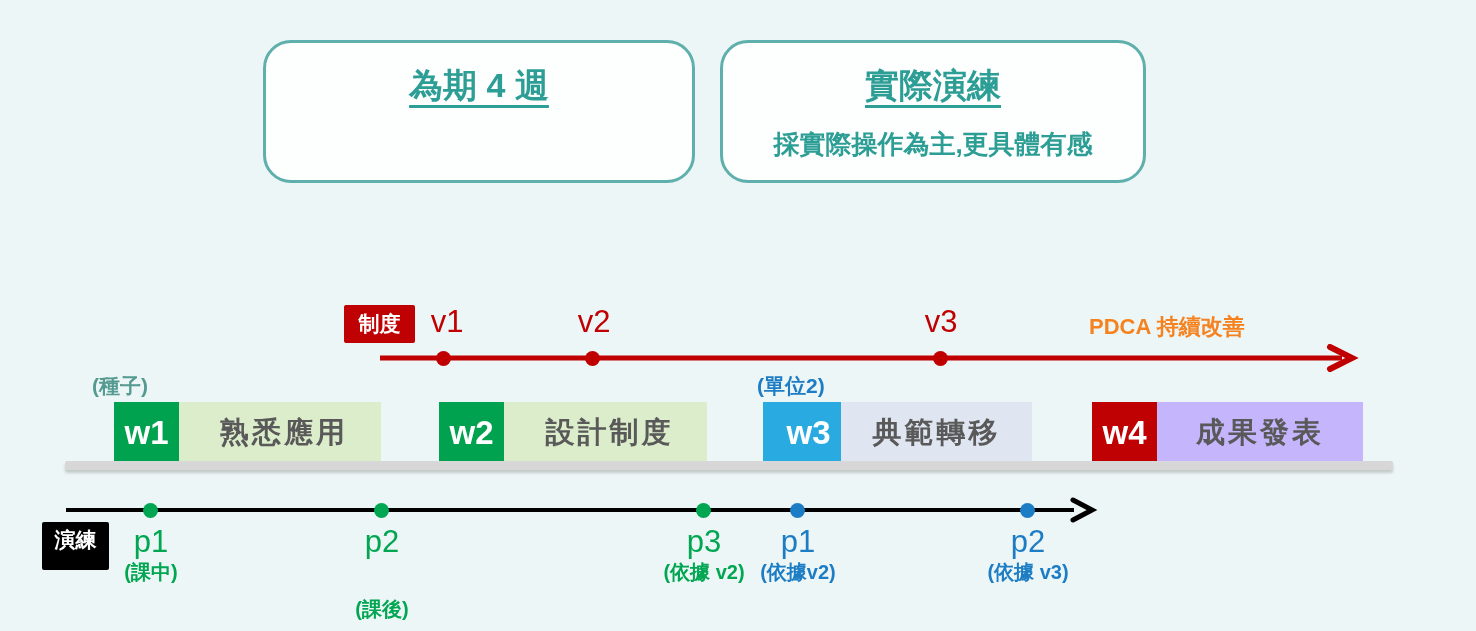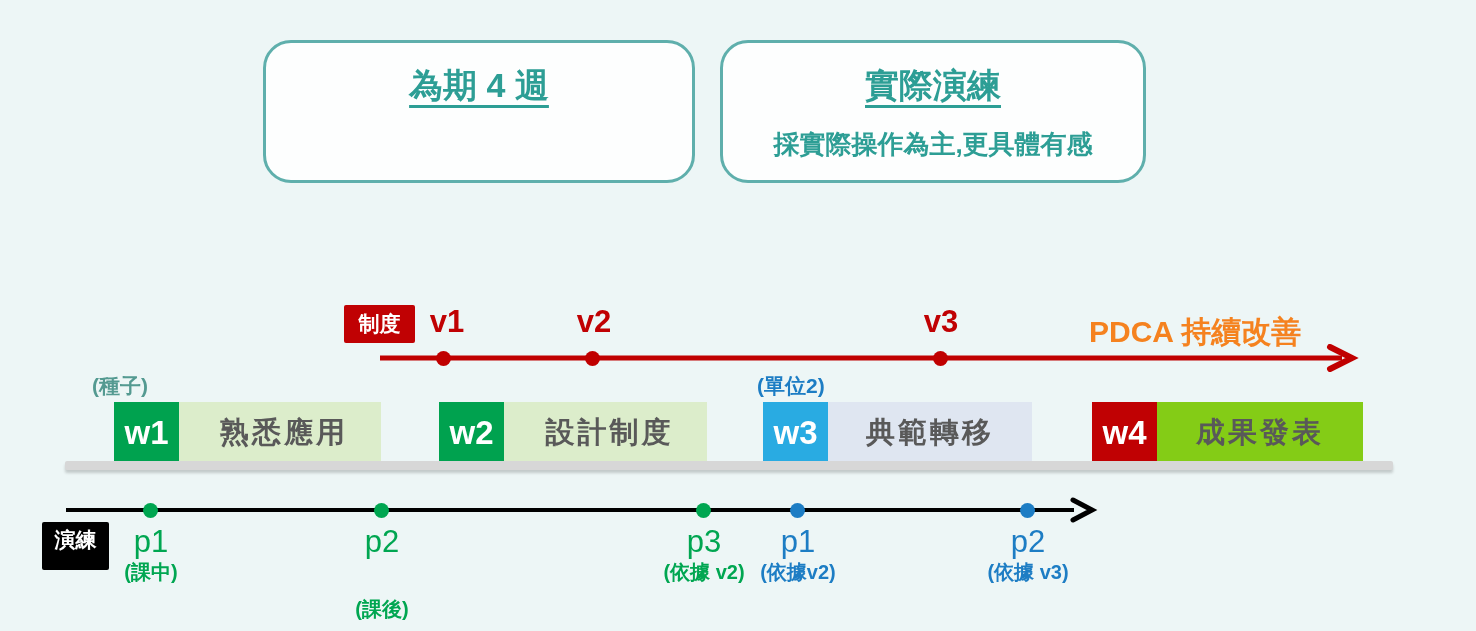--- a/index.html
+++ b/index.html
@@ -72,7 +72,7 @@
   .v-label{
     position:absolute;top:304px;
     transform:translateX(-50%);
-    font-size:31px;font-weight:bold;color:#c00103;
+    font-size:31px;font-weight:normal;color:#c00103;
   }
   #pdca-label{
     position:absolute;left:1089px;top:312px;

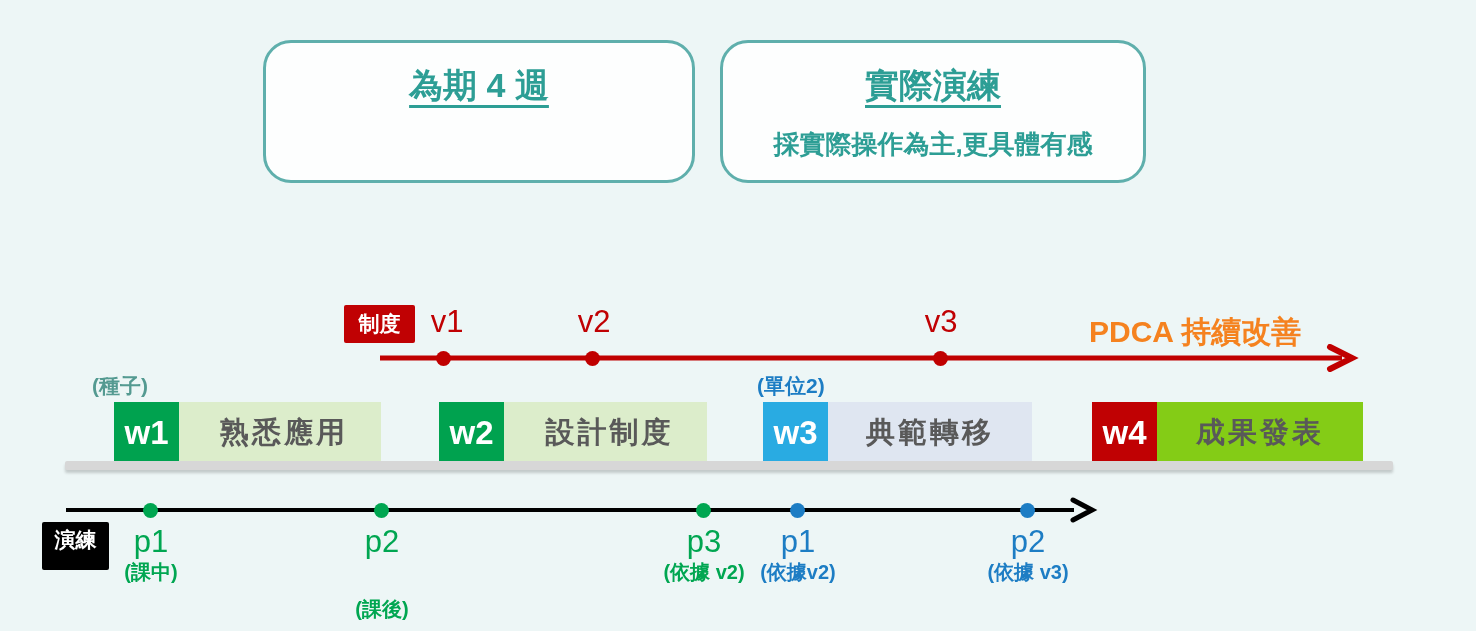--- a/index.html
+++ b/index.html
@@ -76,7 +76,7 @@
   }
   #pdca-label{
     position:absolute;left:1089px;top:312px;
-    font-size:30px;font-weight:bold;color:#f5821f;
+    font-size:22px;font-weight:bold;color:#f5821f;
   }
 
   

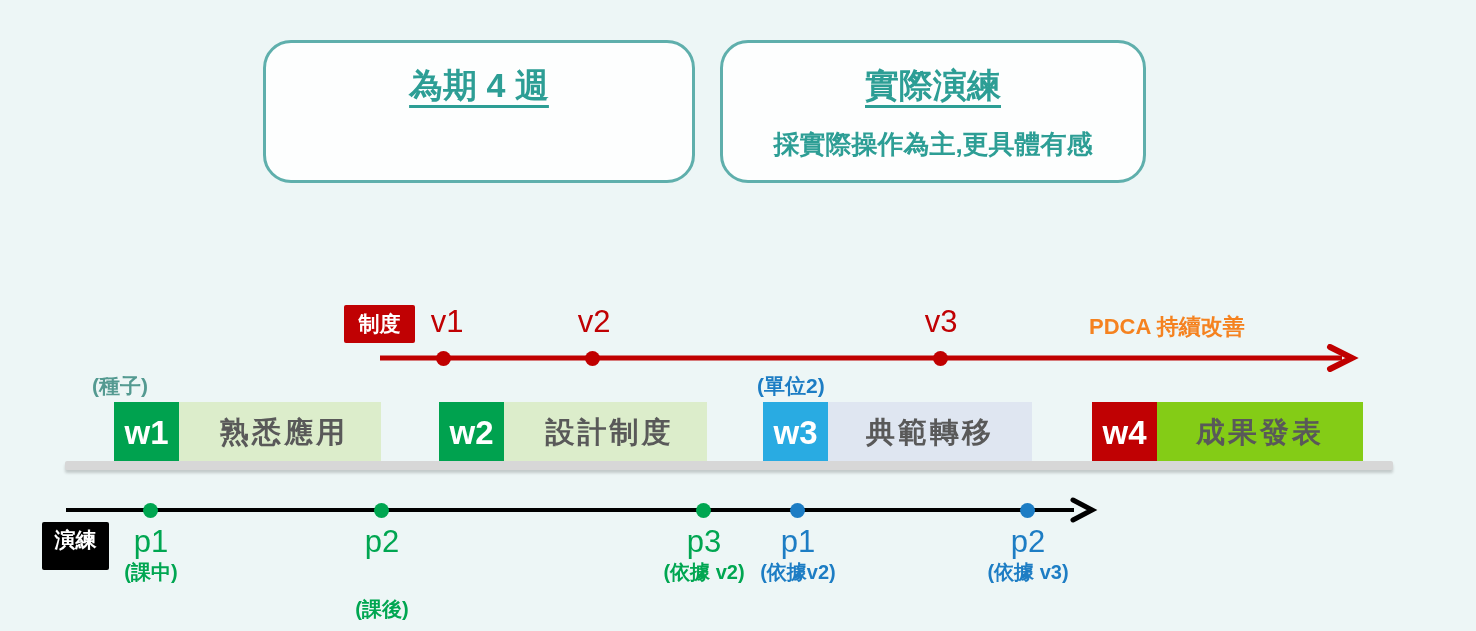--- a/index.html
+++ b/index.html
@@ -102,7 +102,7 @@
   #week-4{left:1092px;width:271px;}
   #week-1 .wk-code,#week-2 .wk-code{background:#00a24f;}
   #week-1 .wk-title,#week-2 .wk-title{background:#dcedcb;padding-left:8px;}
-  #week-3 .wk-code{background:#29abe2;}
+  #week-3 .wk-code{background:#29abe2;padding-left:13px;}
   #week-3 .wk-title{background:#dfe6f1;}
   #week-4 .wk-code{background:#c00103;}
   #week-4 .wk-title{background:#84cc16;}

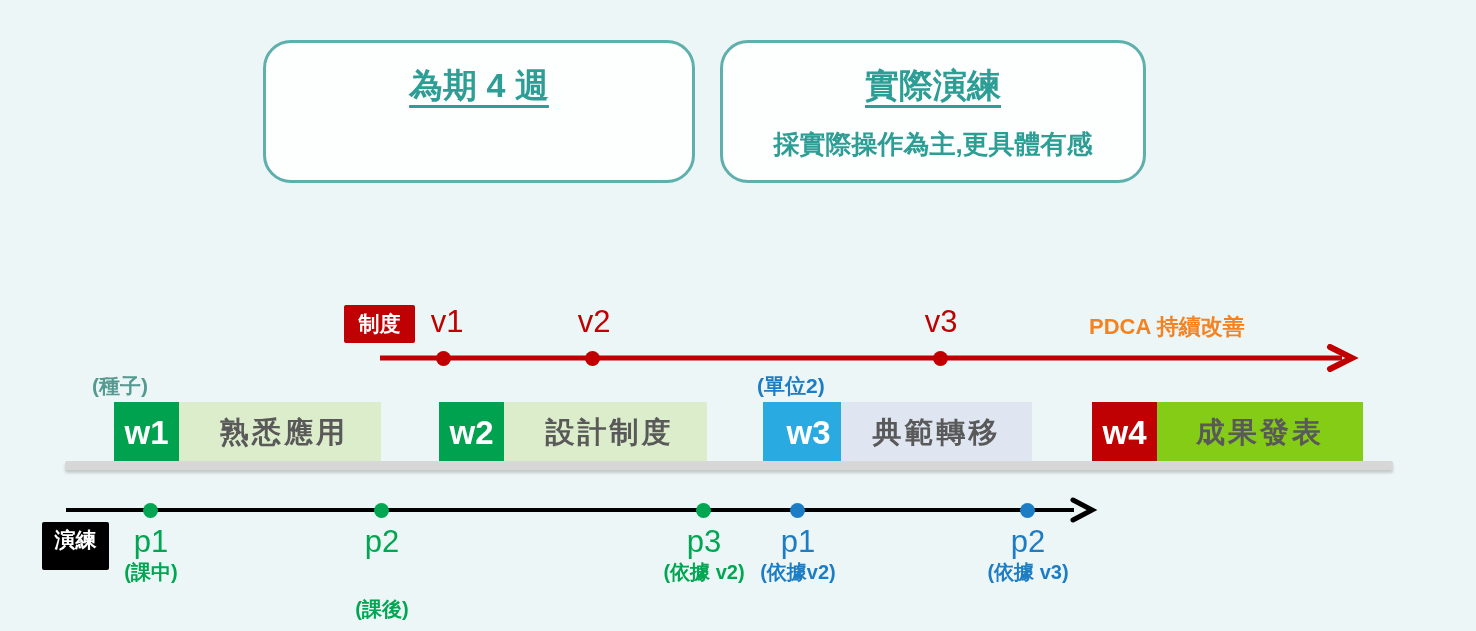--- a/index.html
+++ b/index.html
@@ -105,7 +105,7 @@
   #week-3 .wk-code{background:#29abe2;padding-left:13px;}
   #week-3 .wk-title{background:#dfe6f1;}
   #week-4 .wk-code{background:#c00103;}
-  #week-4 .wk-title{background:#84cc16;}
+  #week-4 .wk-title{background:#c4b5fd;}
 
   .week-note{
     position:absolute;top:372px;

